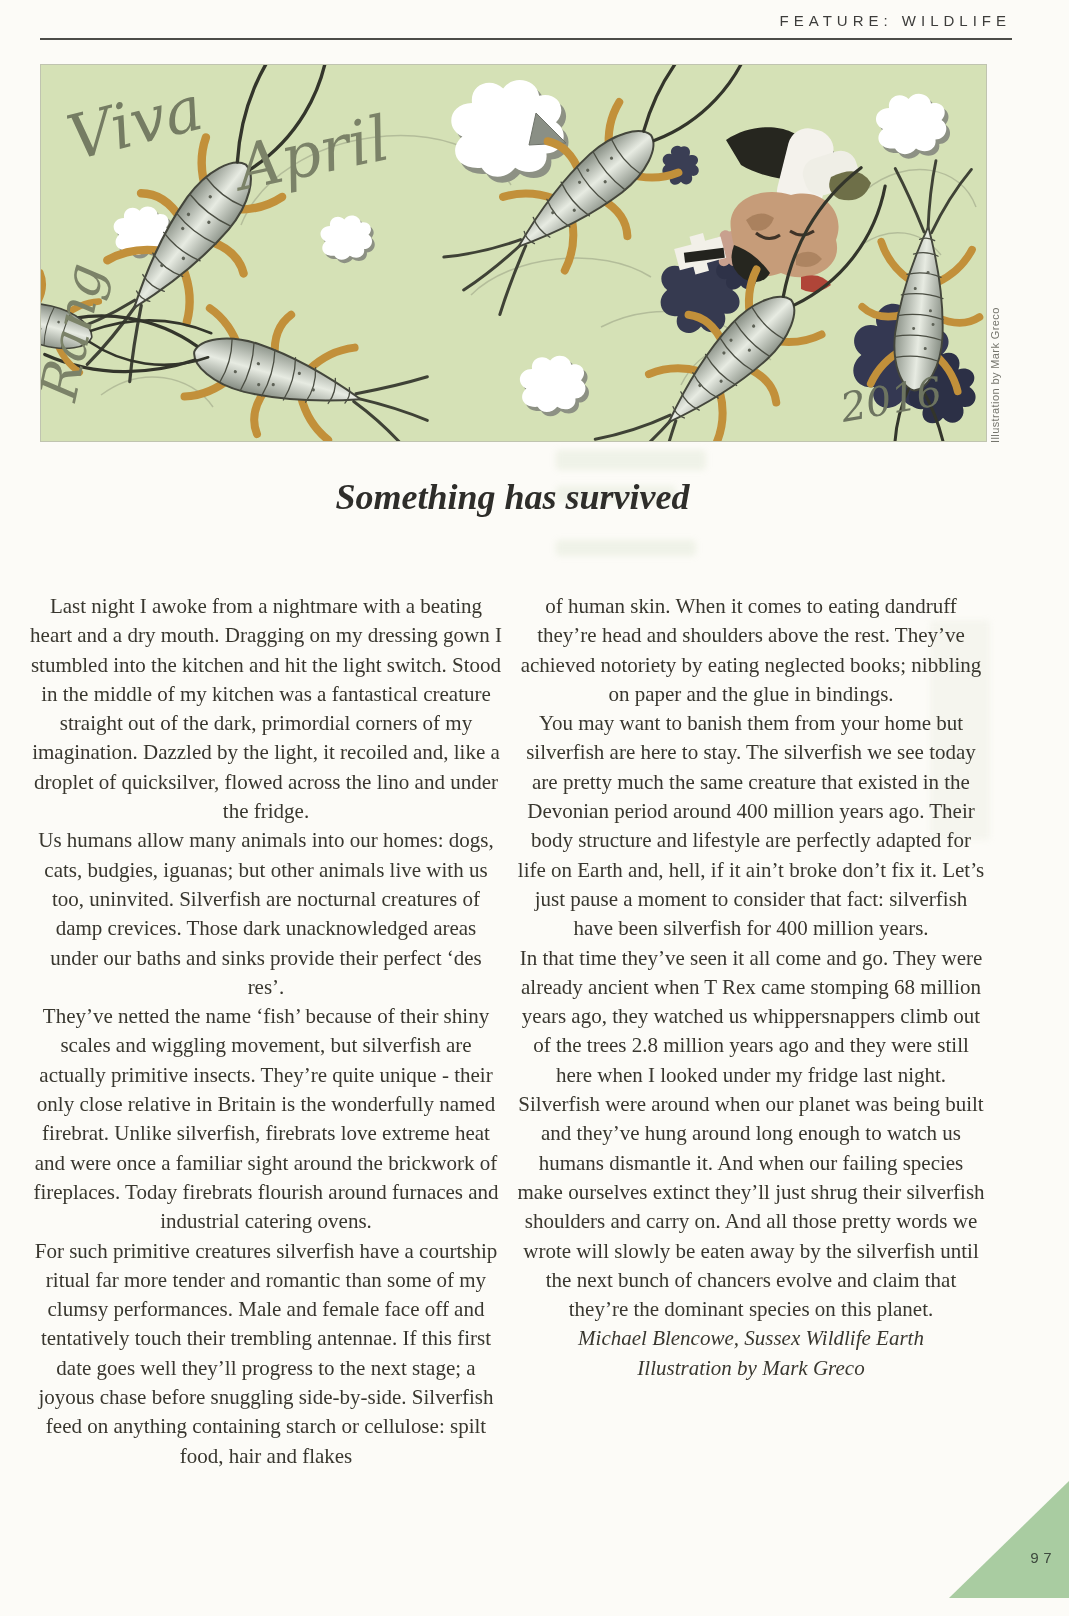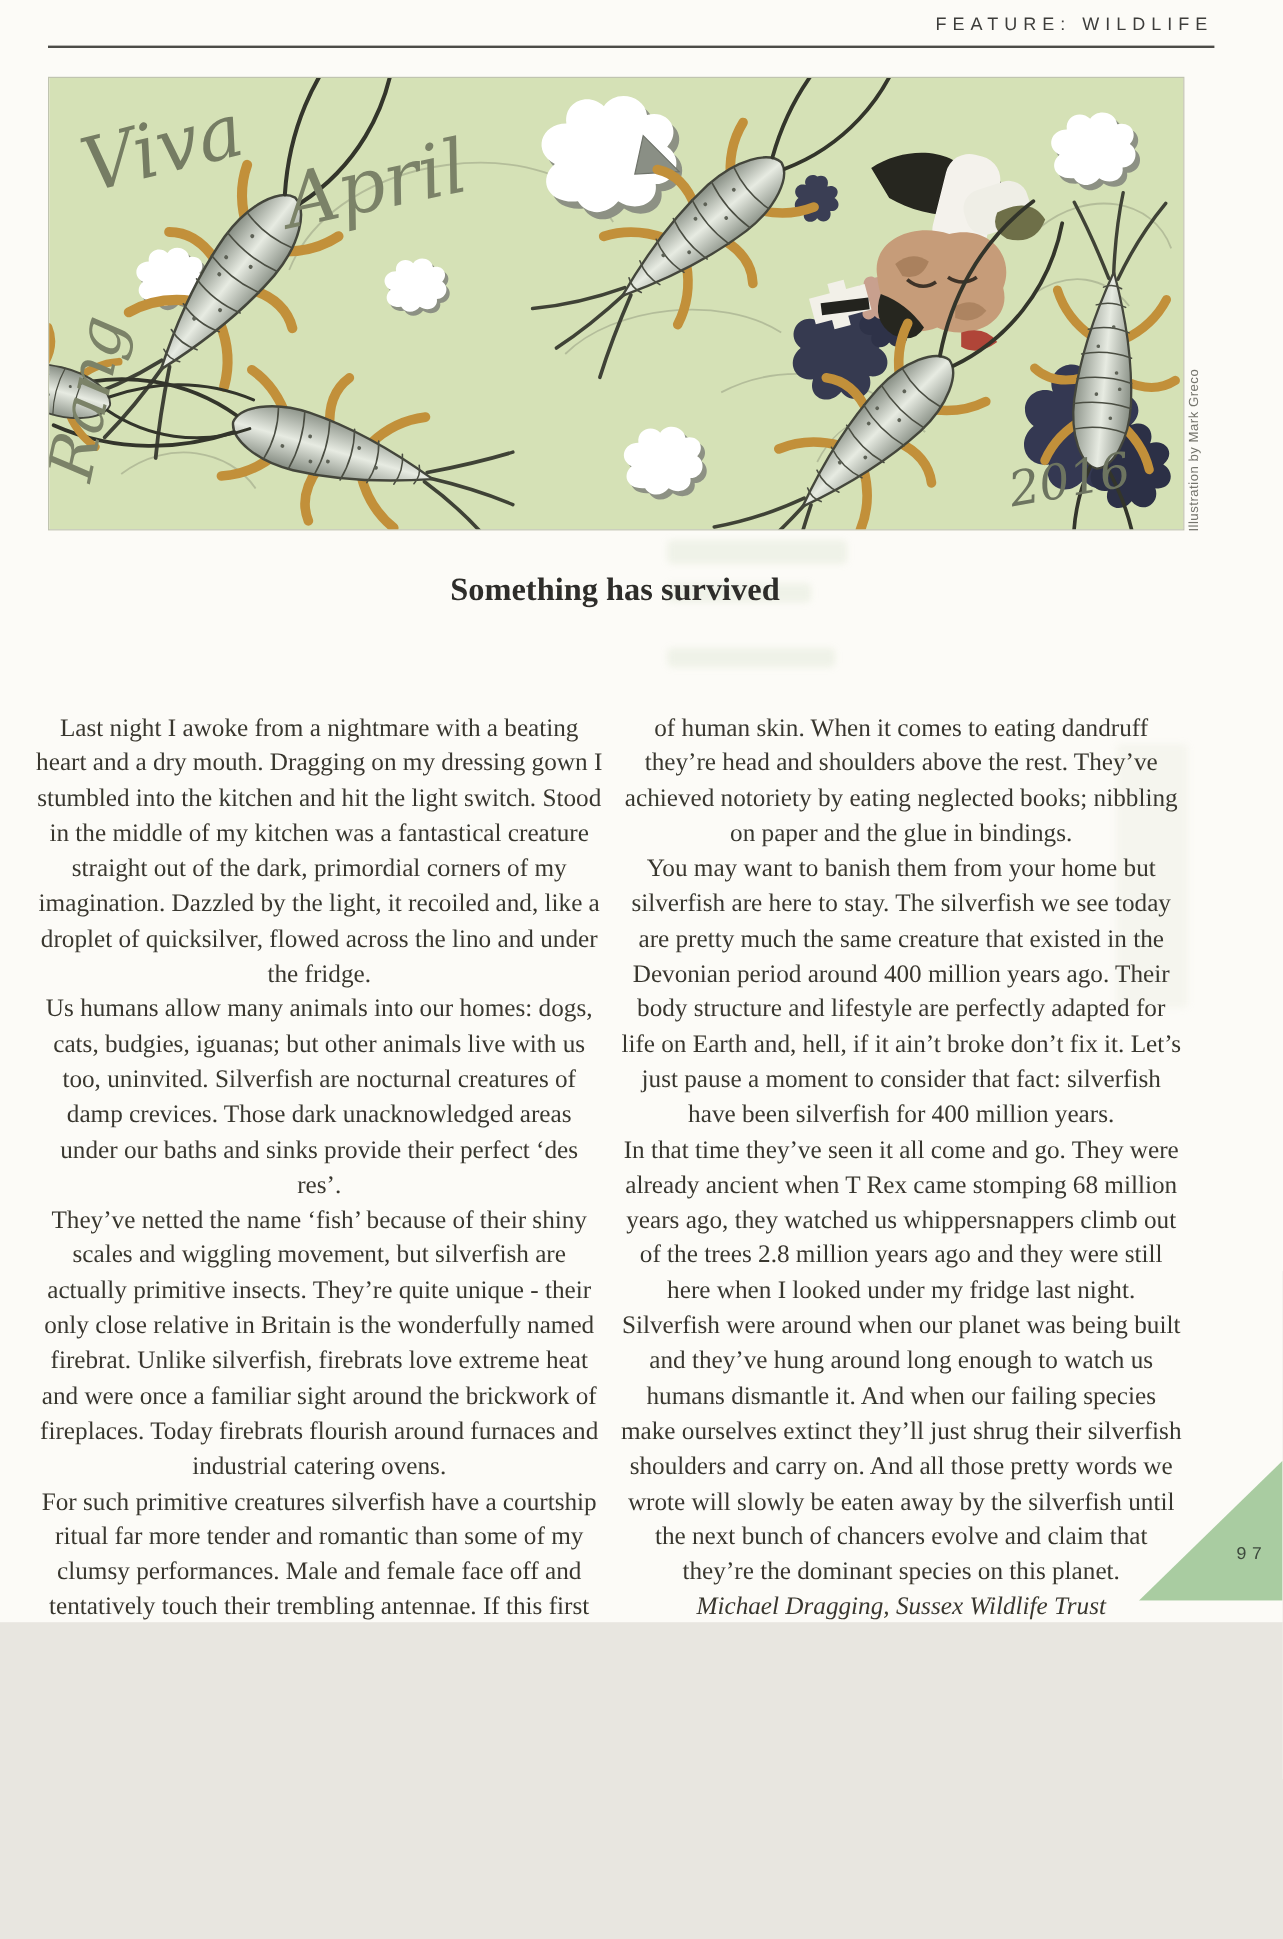--- a/index.html
+++ b/index.html
@@ -3,7 +3,7 @@
 <meta charset="utf-8">
 <style>
   html,body{margin:0;padding:0;background:#e8e6e0;}
-  .page{position:relative;width:1069px;height:1352px;background:#fcfbf7;overflow:hidden;
+  .page{position:relative;width:1069px;height:1616px;background:#fcfbf7;overflow:hidden;
         font-family:"Liberation Serif",serif;color:#3a3833;}
   
   .kicker{position:absolute;top:12px;right:58px;font-family:"Liberation Sans",sans-serif;

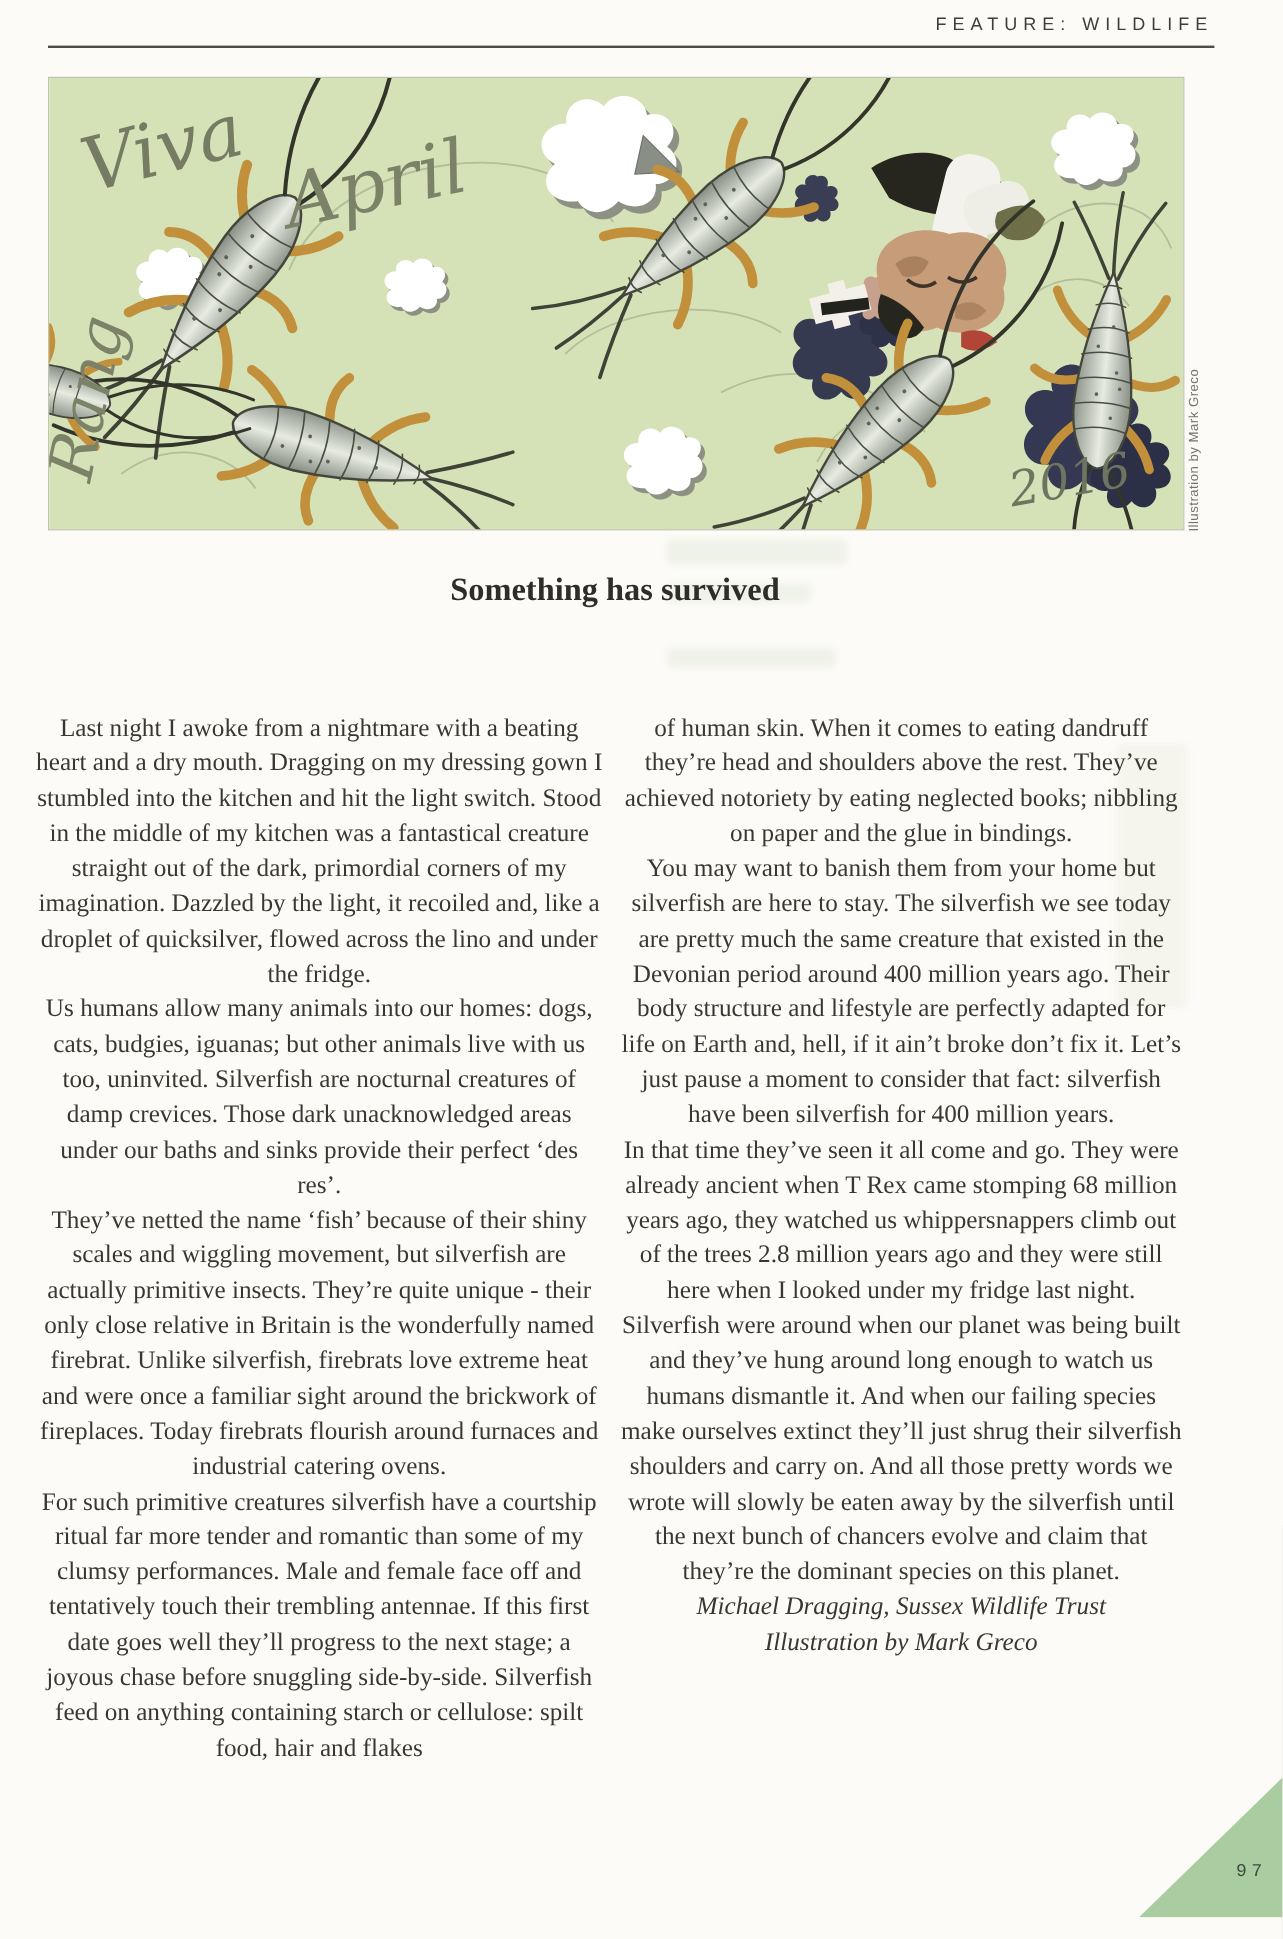--- a/index.html
+++ b/index.html
@@ -19,7 +19,7 @@
   .title-block{position:absolute;left:40px;top:474px;width:945px;text-align:center;}
   .title{font-family:"Liberation Sans",sans-serif;font-weight:700;font-size:57px;line-height:60px;
          color:#2c2b29;letter-spacing:-1px;margin:0;}
-  .subtitle{font-family:"Liberation Serif",serif;font-weight:700;font-size:27px;
+  .subtitle{font-family:"Liberation Serif",serif;font-style:italic;font-weight:700;font-size:36px;
          color:#2e2d2a;margin:2px 0 0 0;}
   
   .cols{position:absolute;left:30px;top:592px;width:957px;display:flex;gap:13px;}

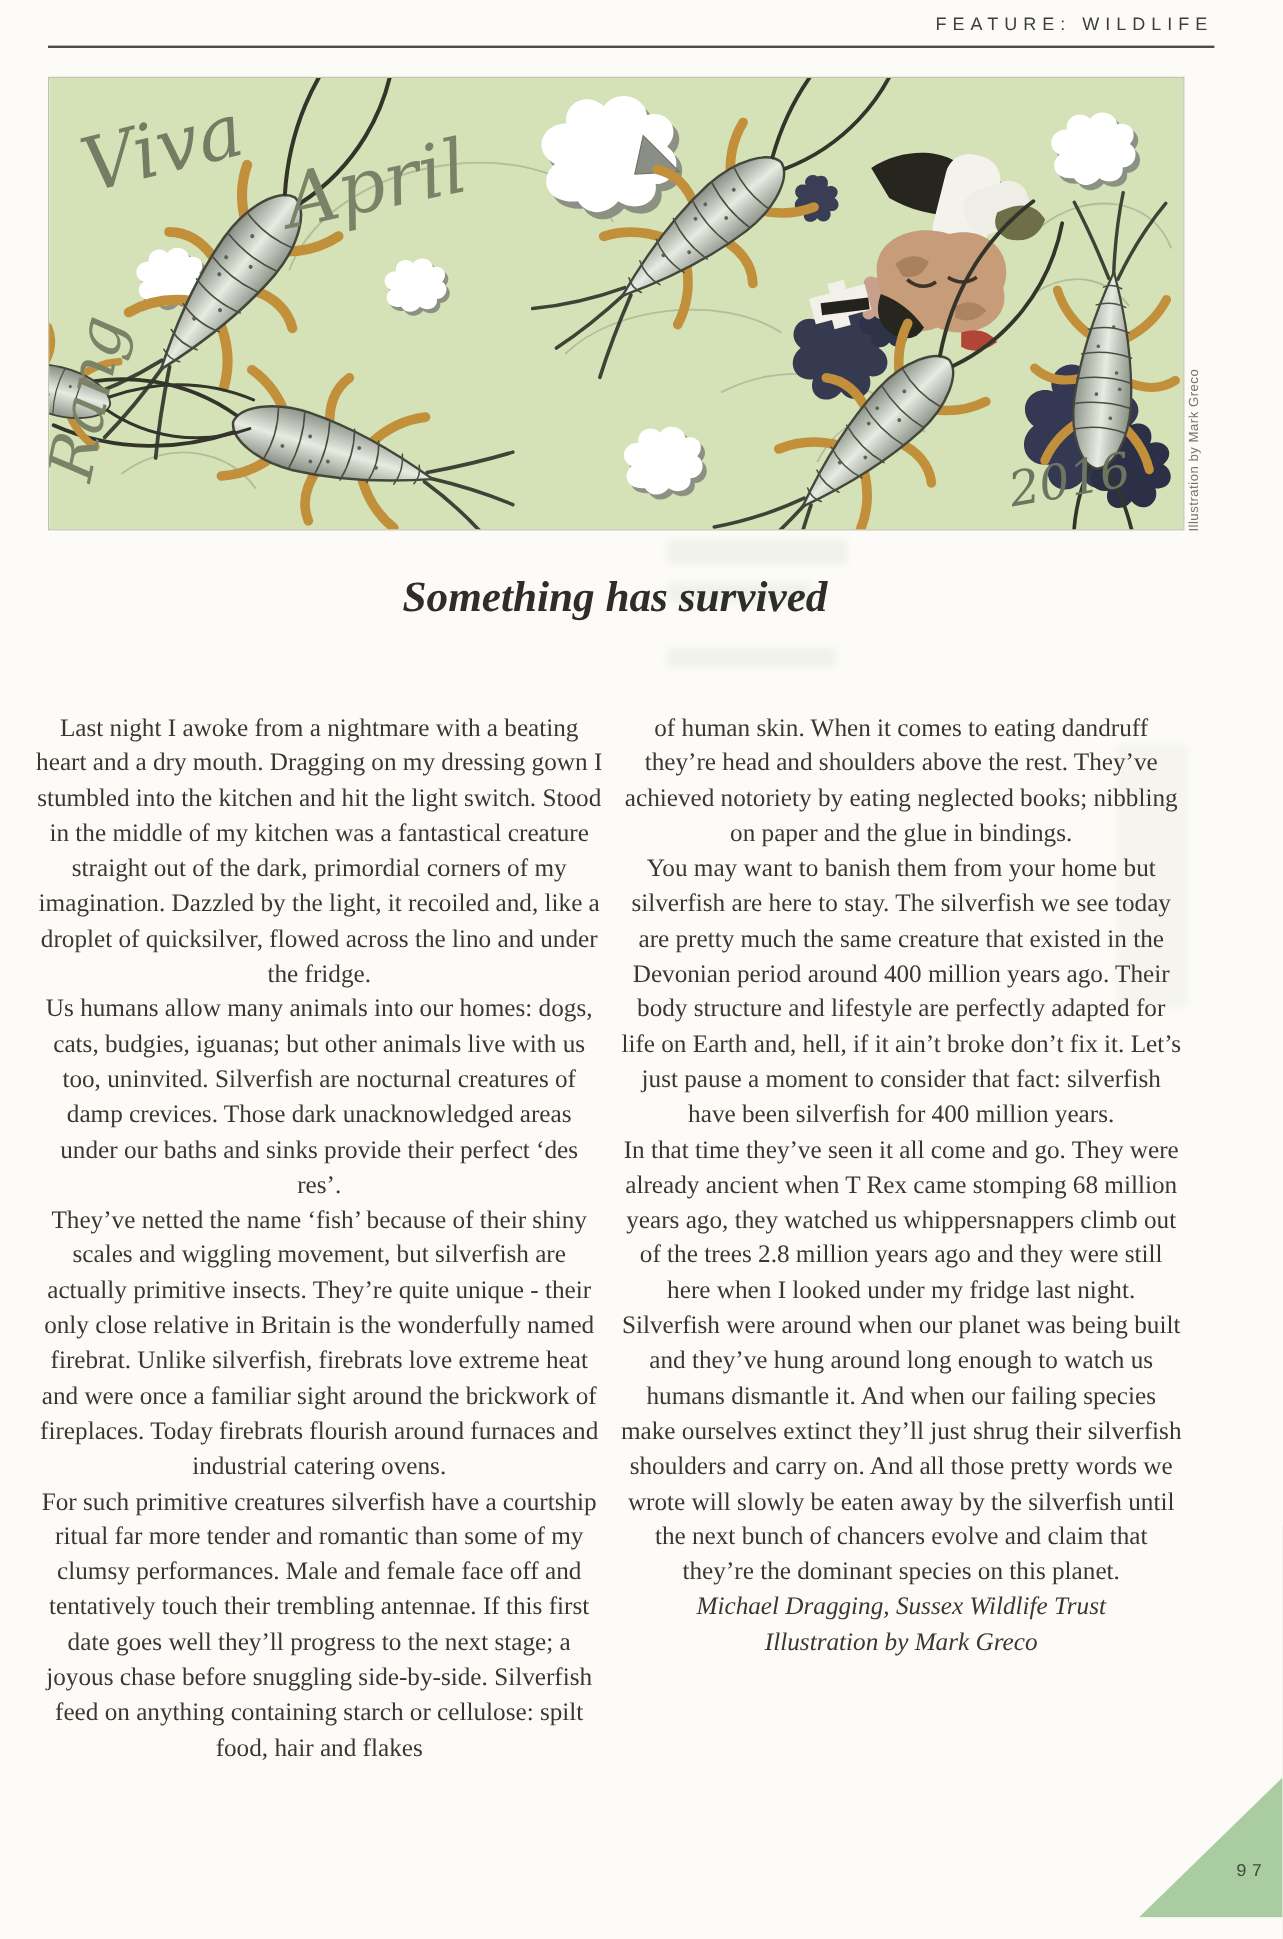--- a/index.html
+++ b/index.html
@@ -203,7 +203,7 @@
       <p>of human skin. When it comes to eating dandruff they’re head and shoulders above the rest. They’ve achieved notoriety by eating neglected books; nibbling on paper and the glue in bindings.</p>
       <p>You may want to banish them from your home but silverfish are here to stay. The silverfish we see today are pretty much the same creature that existed in the Devonian period around 400 million years ago. Their body structure and lifestyle are perfectly adapted for life on Earth and, hell, if it ain’t broke don’t fix it. Let’s just pause a moment to consider that fact: silverfish have been silverfish for 400 million years.</p>
       <p>In that time they’ve seen it all come and go. They were already ancient when T Rex came stomping 68 million years ago, they watched us whippersnappers climb out of the trees 2.8 million years ago and they were still here when I looked under my fridge last night. Silverfish were around when our planet was being built and they’ve hung around long enough to watch us humans dismantle it. And when our failing species make ourselves extinct they’ll just shrug their silverfish shoulders and carry on. And all those pretty words we wrote will slowly be eaten away by the silverfish until the next bunch of chancers evolve and claim that they’re the dominant species on this planet.</p>
-      <p class="byline">Michael Dragging, Sussex Wildlife Trust</p>
+      <p class="byline">Michael Blencowe, Sussex Wildlife Earth</p>
       <p class="byline">Illustration by Mark Greco</p>
     </div>
   </div>

